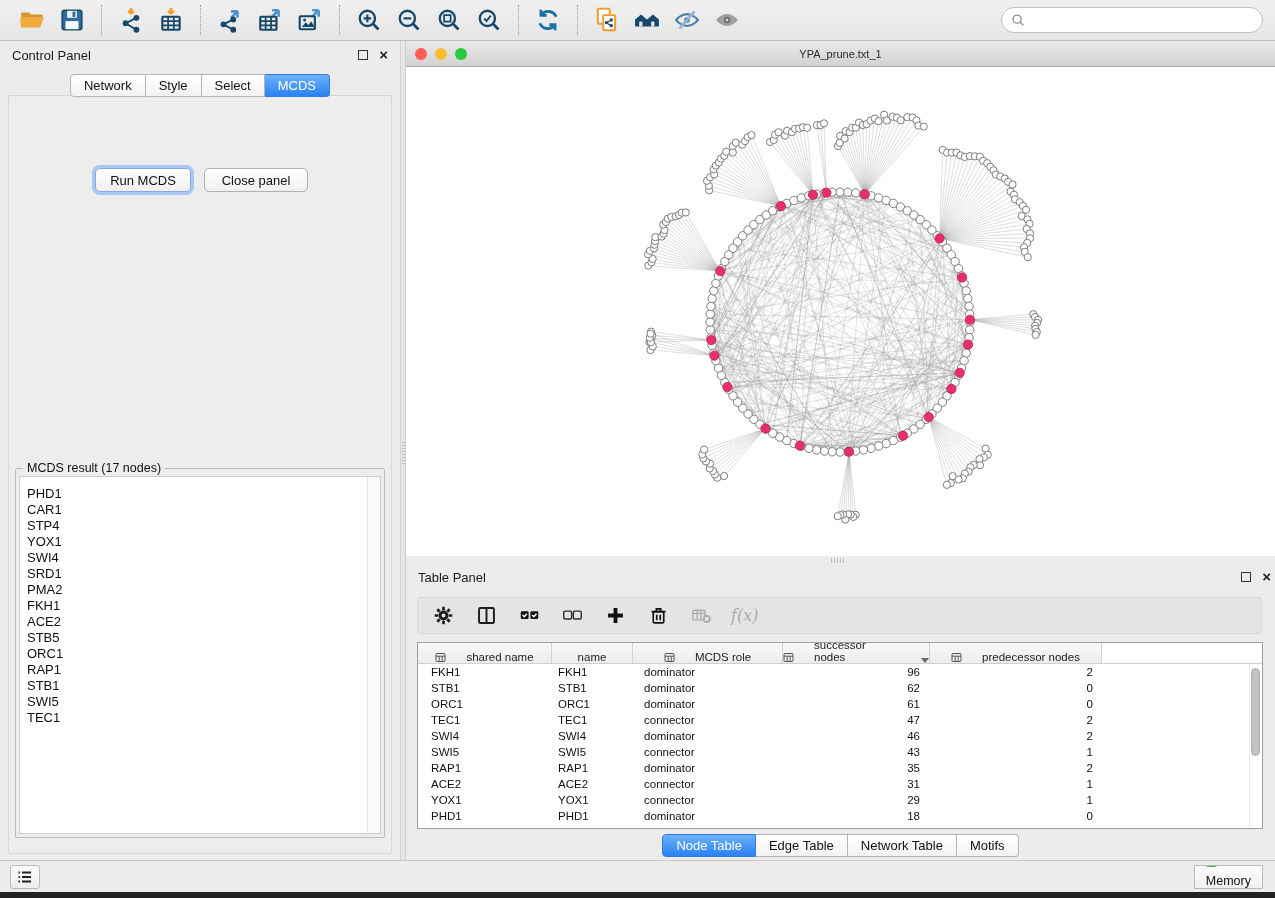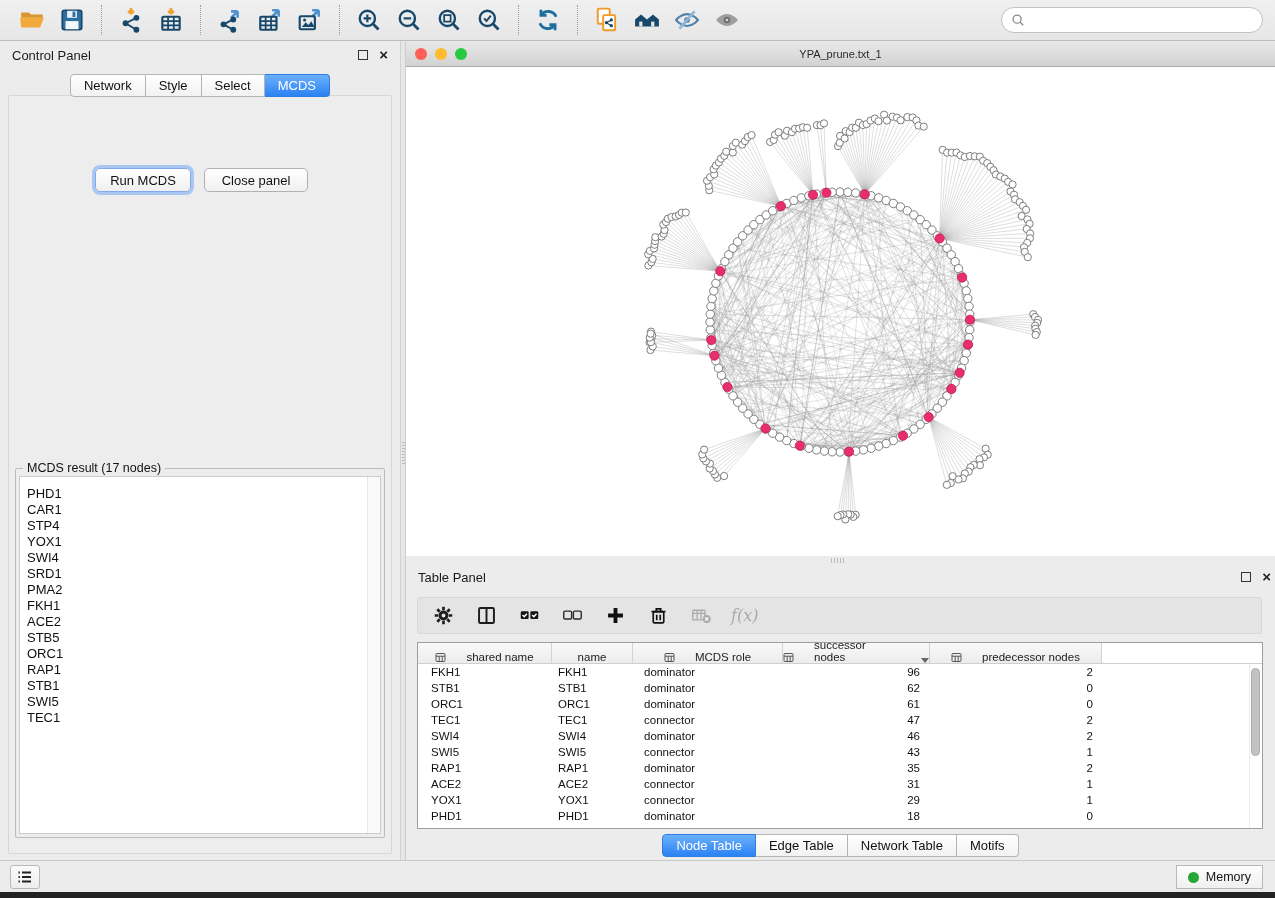--- a/index.html
+++ b/index.html
@@ -109,8 +109,8 @@
   .listbtn{position:absolute;left:10px;top:4px;width:30px;height:24px;background:linear-gradient(#fbfbfb,#ededed);
            border:1px solid #b9b9b9;border-radius:3px;display:flex;align-items:center;justify-content:center;padding:0;}
   .membtn{position:absolute;right:12px;top:4px;height:24px;background:linear-gradient(#fdfdfd,#f0f0f0);
-          border:1px solid #b9b9b9;border-radius:0;display:flex;align-items:center;gap:7px;
-          padding:0 11px;font-size:12.5px;font-family:inherit;color:#111;}
+          border:1px solid #b9b9b9;border-radius:0;display:flex;gap:7px;
+          padding:0 11px;font-size:12.5px;font-family:inherit;color:#111;flex-direction:column;}
   .memdot{width:11px;height:11px;border-radius:50%;background:var(--memory-green);display:inline-block;}
   .desktop{position:absolute;left:0;top:892px;width:1275px;height:6px;
            background:linear-gradient(90deg,#16283a,#2a4d68 18%,#13222f 39%,#23425a 58%,#101d29 80%,#1d3850);}

